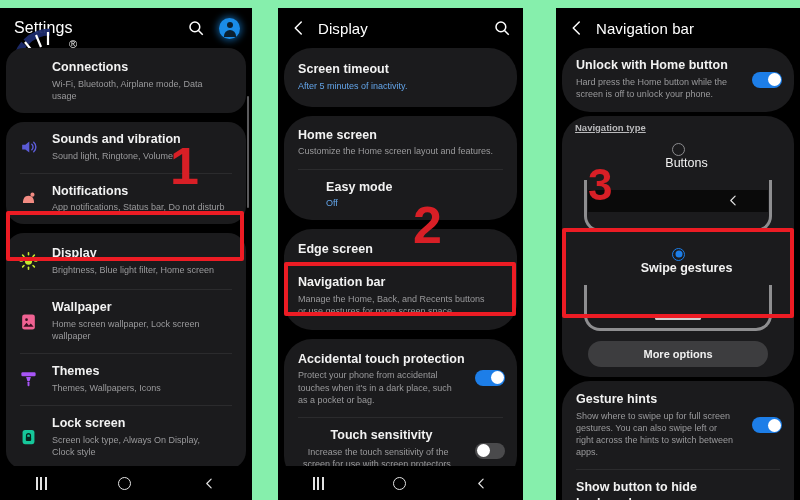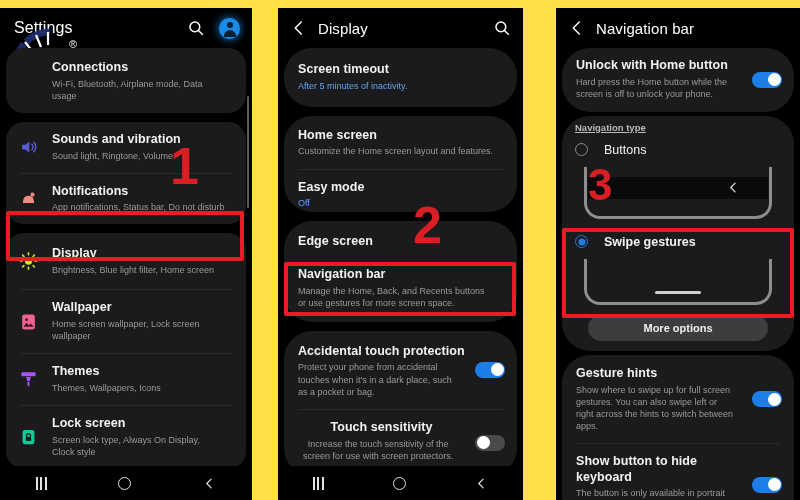--- a/index.html
+++ b/index.html
@@ -9,7 +9,7 @@
     font-family: "Liberation Sans", sans-serif;
     overflow: hidden;
   }
-  #root { position: relative; width: 800px; height: 500px; background: #fde047; }
+  #root { position: relative; width: 800px; height: 500px; background: #86efac; }
 
   .phone {
     position: absolute;

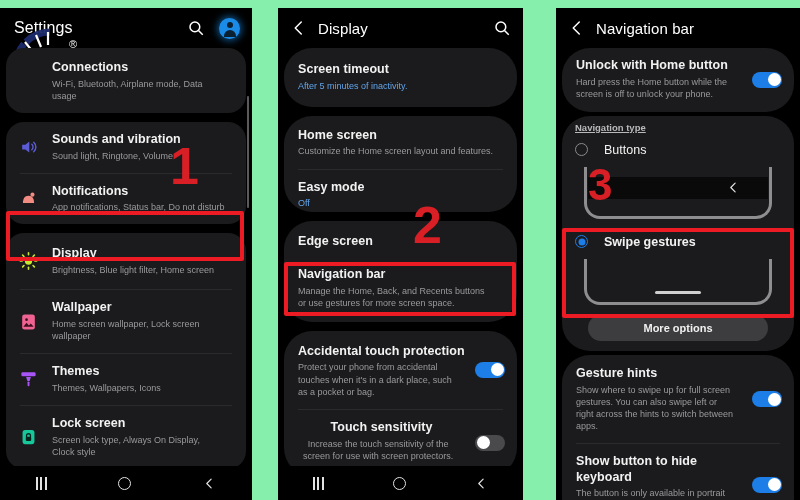--- a/index.html
+++ b/index.html
@@ -138,7 +138,7 @@
     background-image: radial-gradient(#6d6d70 38%, transparent 40%);
     background-size: 3px 3px; background-repeat: repeat-x;
   }
-  .opt-row { display: flex; align-items: center; padding: 6px 12px 4px 13px; }
+  .opt-row { display: flex; align-items: center; padding: 6px 12px 4px 13px; flex-direction: column; }
   .radio {
     width: 13px; height: 13px; border-radius: 50%;
     border: 1.6px solid #8b8b8e; flex: none; position: relative;

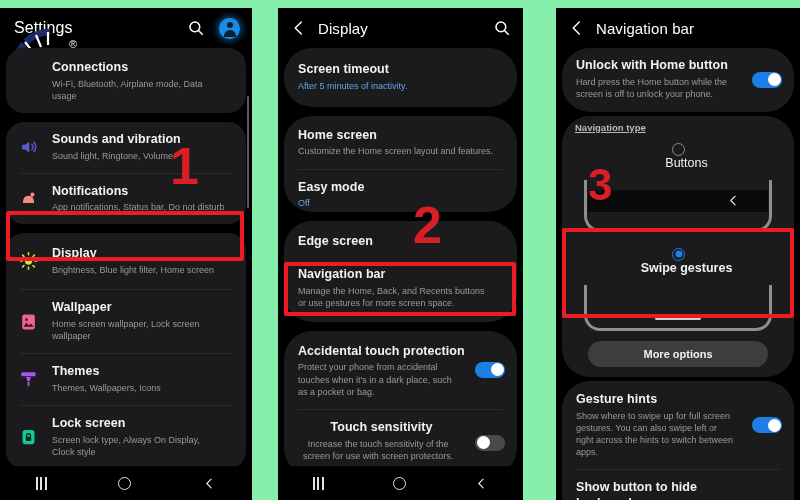--- a/index.html
+++ b/index.html
@@ -391,7 +391,7 @@
           <div class="sub">Customize the Home screen layout and features.</div>
         </div>
         <div class="divider"></div>
-        <div class="row" style="padding-bottom:3px;">
+        <div class="row" style="padding-bottom:11px;margin-left:28px;">
           <div class="ttl">Easy mode</div>
           <div class="sub blue">Off</div>
         </div>

